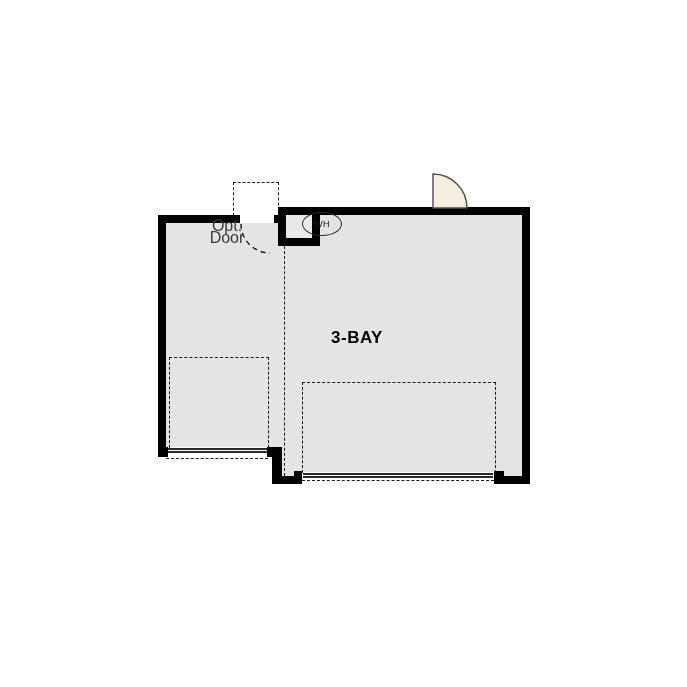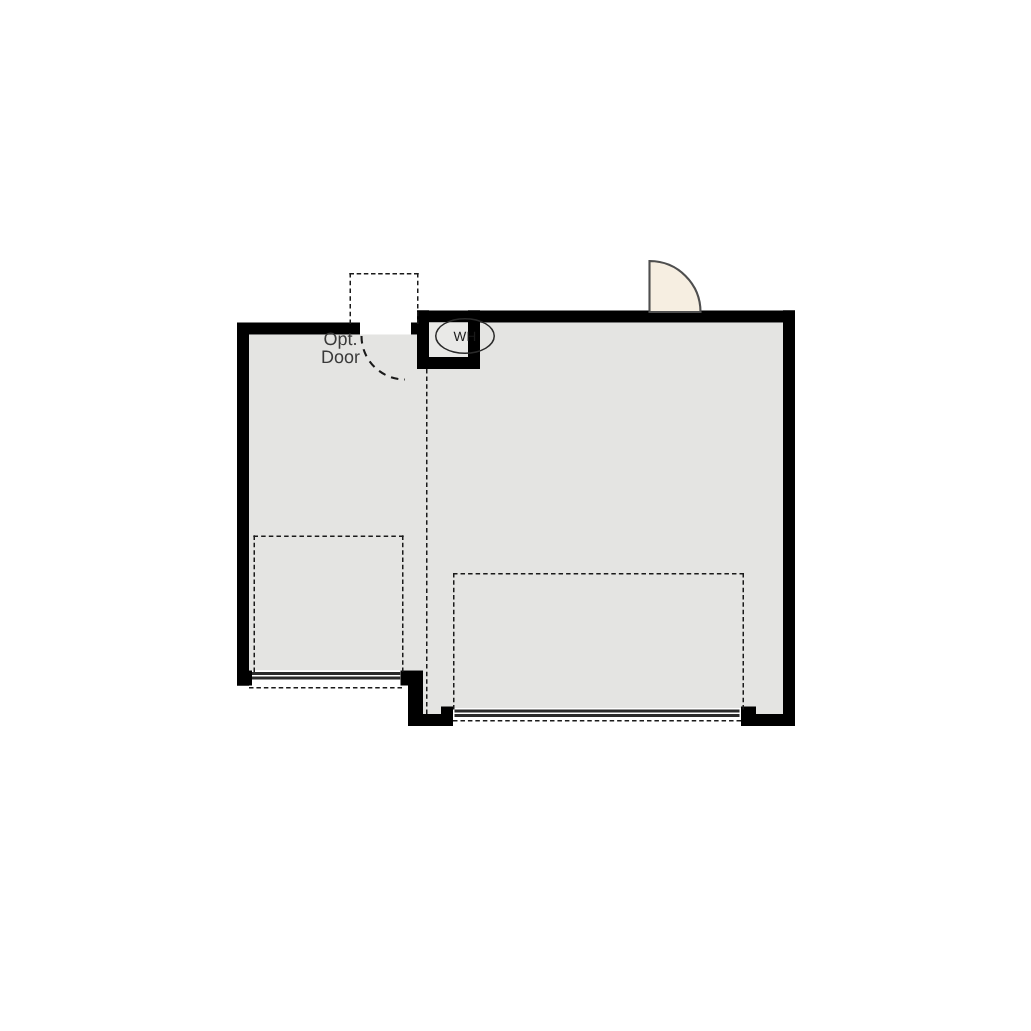--- a/index.html
+++ b/index.html
@@ -27,7 +27,7 @@
   }
   .optdoor-label{
     position:absolute;left:197px;top:220px;width:60px;text-align:center;
-    font-size:12px;line-height:12px;color:#3a3a3a;
+    font-size:16px;line-height:12px;color:#3a3a3a;
   }
   .wh-circle{
     position:absolute;left:290px;top:212px;width:40px;height:24px;border:1.6px solid #2a2a2a;

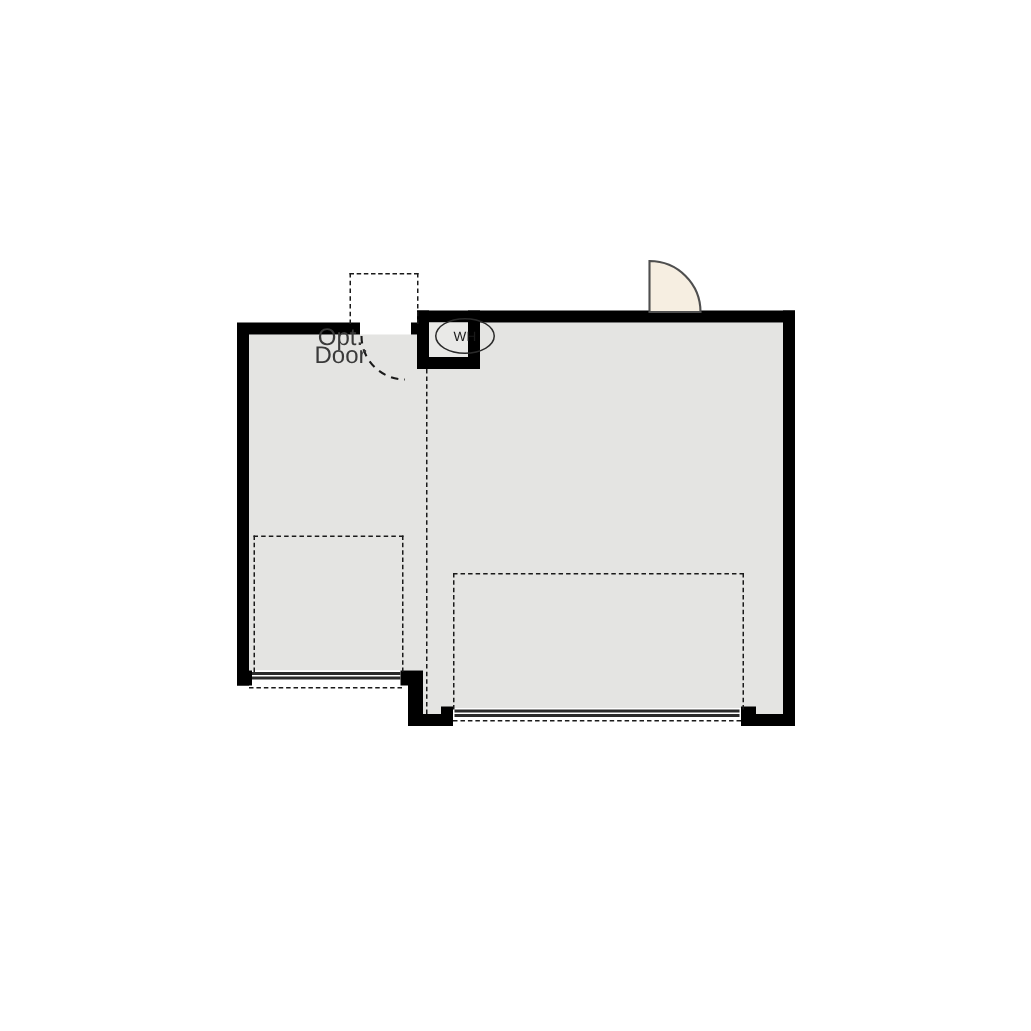--- a/index.html
+++ b/index.html
@@ -30,7 +30,7 @@
     font-size:16px;line-height:12px;color:#3a3a3a;
   }
   .wh-circle{
-    position:absolute;left:290px;top:212px;width:40px;height:24px;border:1.6px solid #2a2a2a;
+    position:absolute;left:302px;top:212px;width:40px;height:24px;border:1.6px solid #2a2a2a;
     border-radius:50%;box-sizing:border-box;display:flex;align-items:center;justify-content:center;
     font-size:9px;color:#1a1a1a;letter-spacing:.2px;
   }

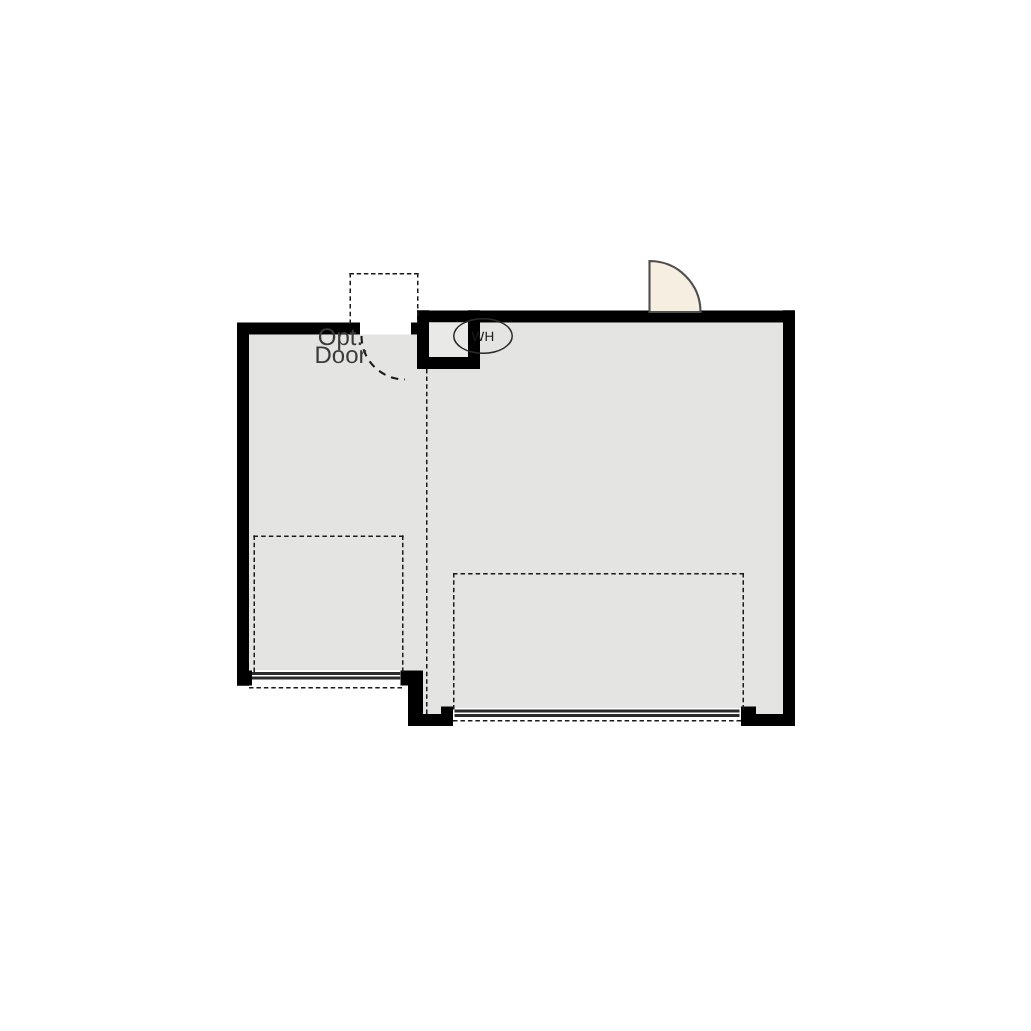--- a/index.html
+++ b/index.html
@@ -90,6 +90,7 @@
   </div>
 
   <div class="room-label">
+    <div>3-BAY</div>
   </div>
 
 

